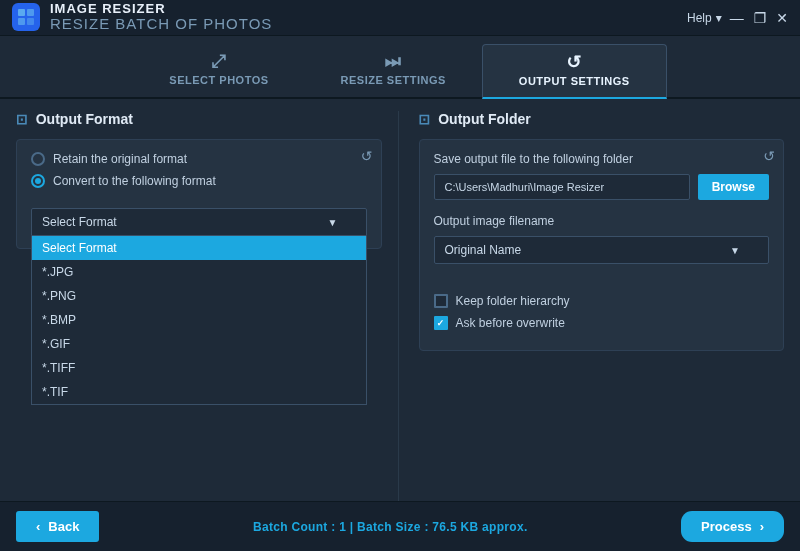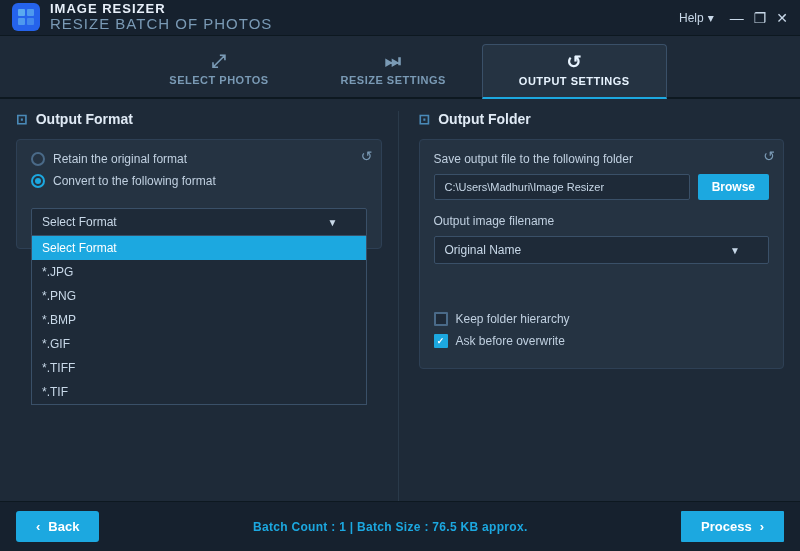--- a/index.html
+++ b/index.html
@@ -59,7 +59,7 @@
     .title-bar-right {
       display: flex;
       align-items: center;
-      gap: 16px;
+      gap: 8px;
     }
     .help-btn {
       font-size: 12px;

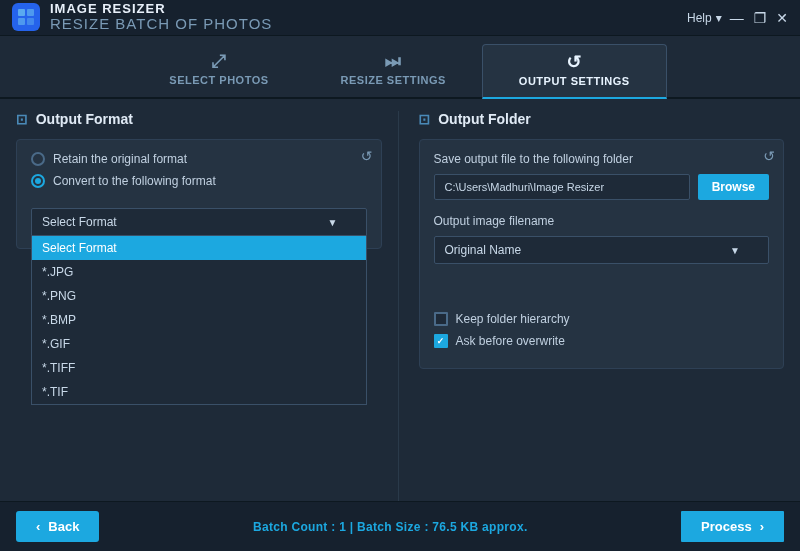--- a/index.html
+++ b/index.html
@@ -259,7 +259,7 @@
 
     .filename-dropdown {
       position: relative;
-      margin-bottom: 32px;
+      margin-bottom: 14px;
     }
 
     .checkbox-row {

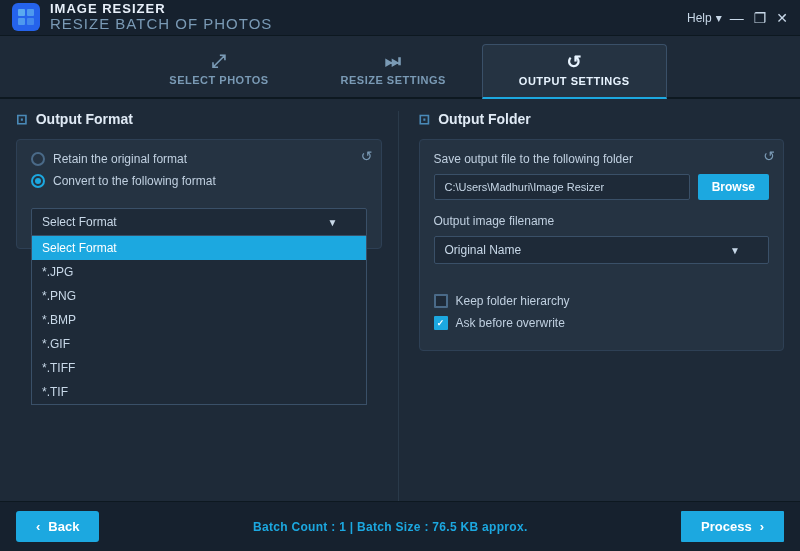--- a/index.html
+++ b/index.html
@@ -327,7 +327,7 @@
       padding: 8px 20px;
       font-size: 13px;
       font-weight: 600;
-      border-radius: 1px;
+      border-radius: 11px;
       cursor: pointer;
       display: flex;
       align-items: center;

